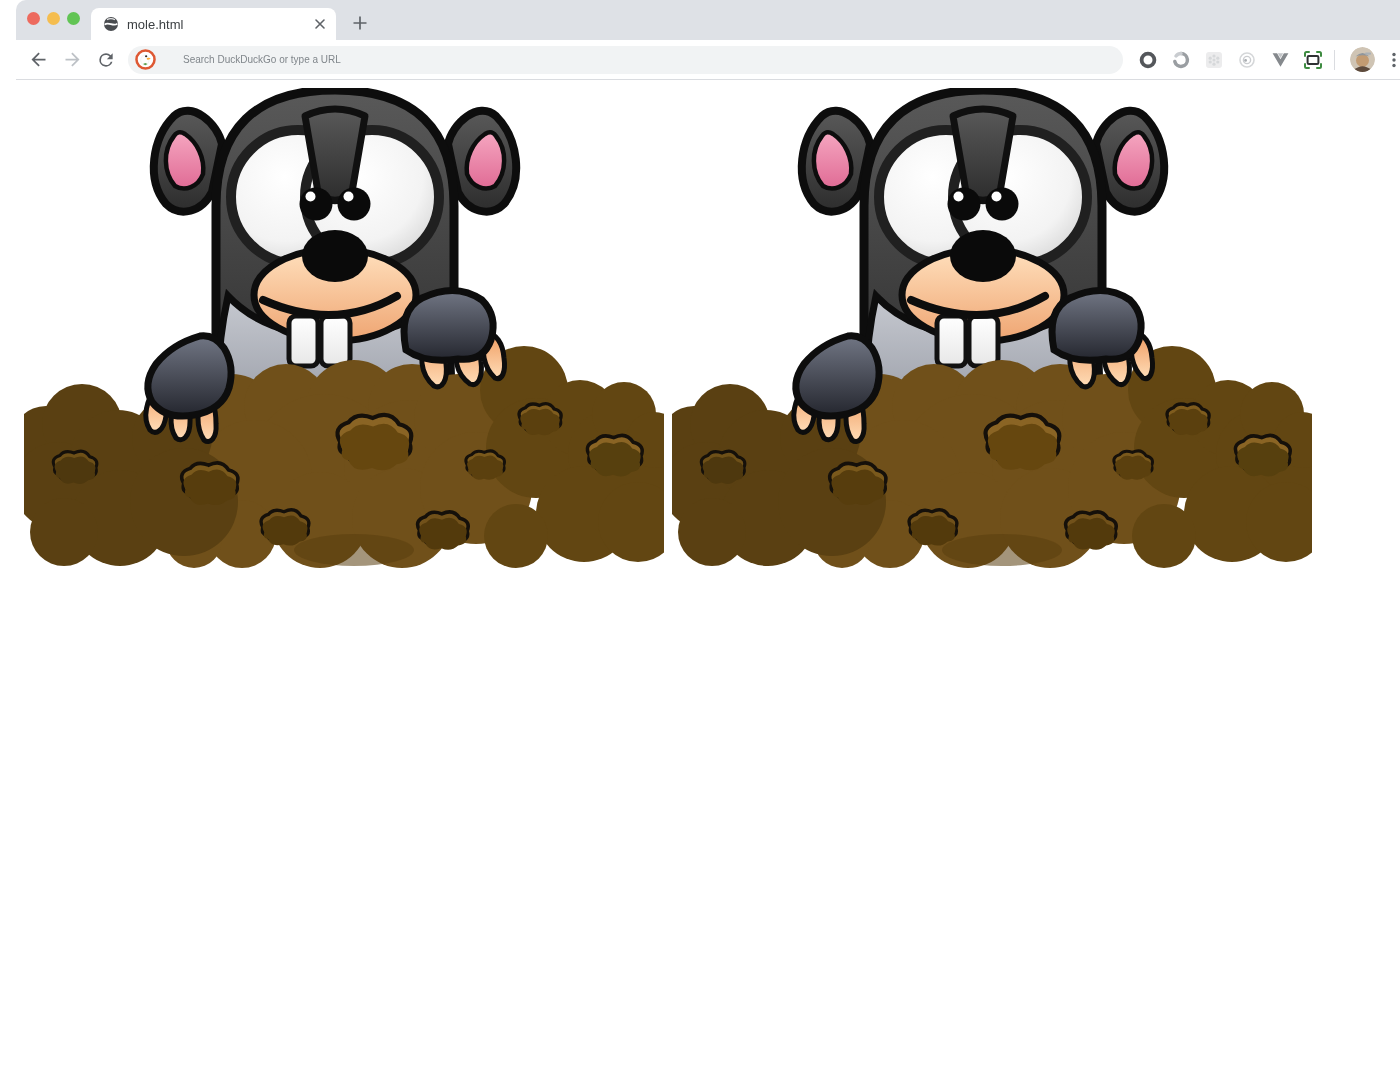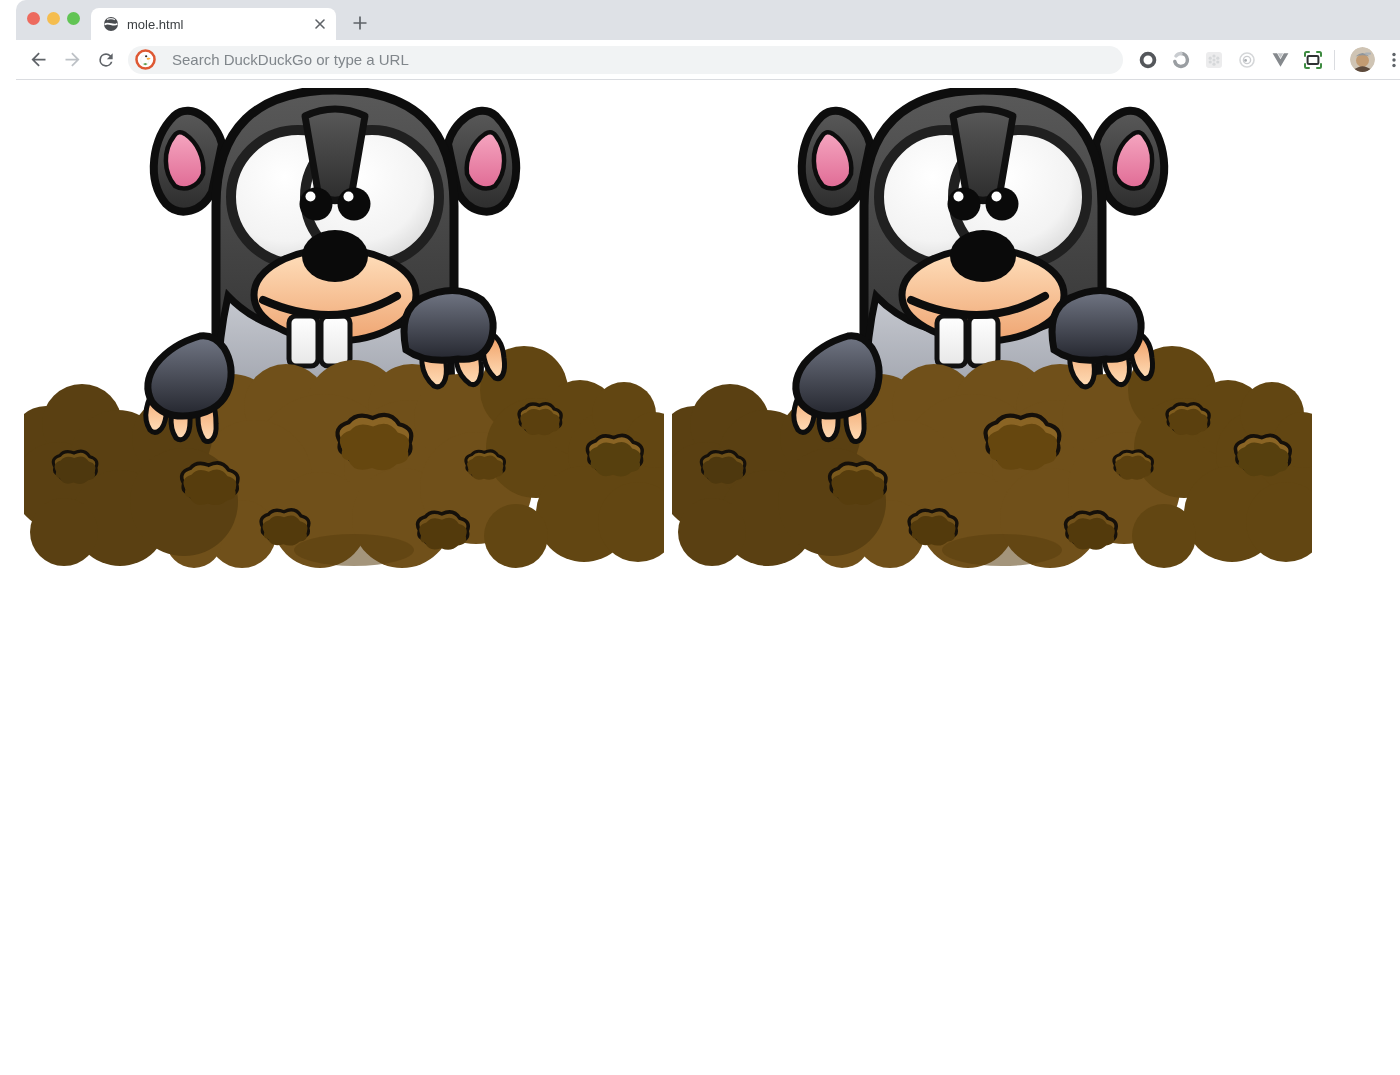--- a/index.html
+++ b/index.html
@@ -18,7 +18,7 @@
   .nav{display:flex;align-items:center;gap:6px;}
   .nav .icon-btn{width:28px;height:28px;border-radius:50%;}
   .omnibox{flex:1;height:28px;background:#F1F3F4;border-radius:14px;display:flex;align-items:center;margin:0 14px 0 8px;padding:0 12px 0 7px;min-width:0;}
-  .omnibox input{border:none;outline:none;background:transparent;font-family:"Liberation Sans",sans-serif;font-size:15px;color:#202124;margin-left:14px;flex:1;min-width:0;}
+  .omnibox input{border:none;outline:none;background:transparent;font-family:"Liberation Sans",sans-serif;font-size:10px;color:#202124;margin-left:25px;flex:1;min-width:0;}
   .omnibox input::placeholder{color:#80868B;opacity:1;}
   .ext{display:flex;align-items:center;gap:11px;margin-right:6px;}
   .ext .icon-btn{width:22px;height:22px;}

